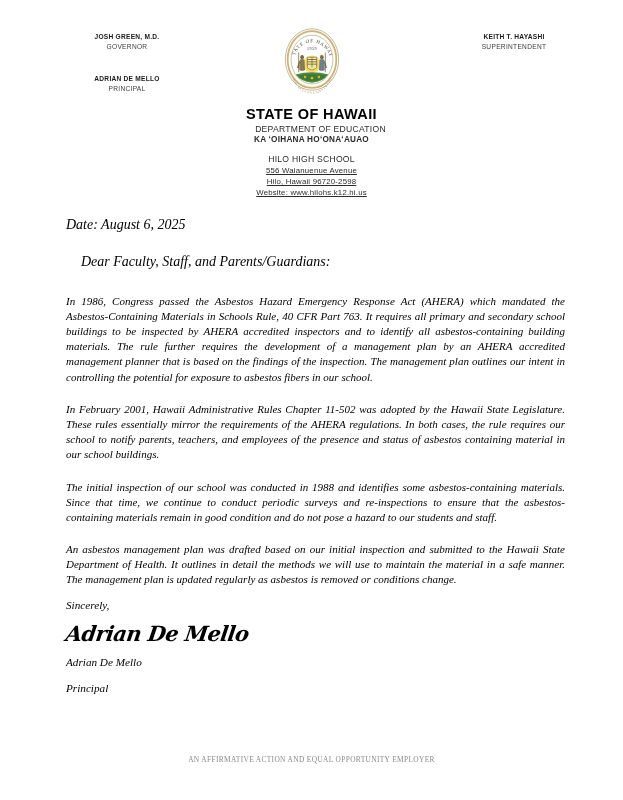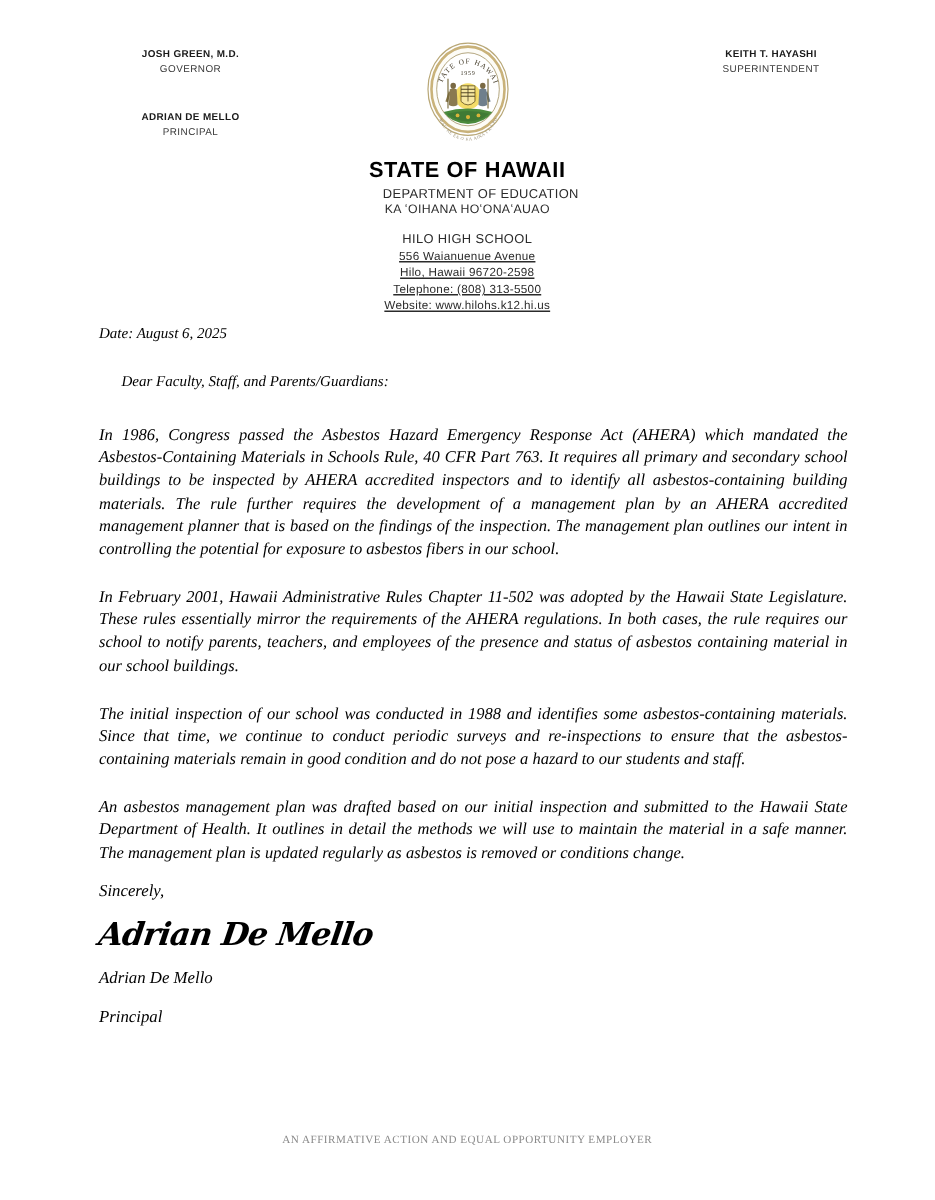--- a/index.html
+++ b/index.html
@@ -96,6 +96,7 @@
     letter-spacing: 0.25px;
     line-height: 1.32;
     color: #2b2b2b;
+    font-weight: bold;
   }
   .agency-school {
     font-size: 8.6px;

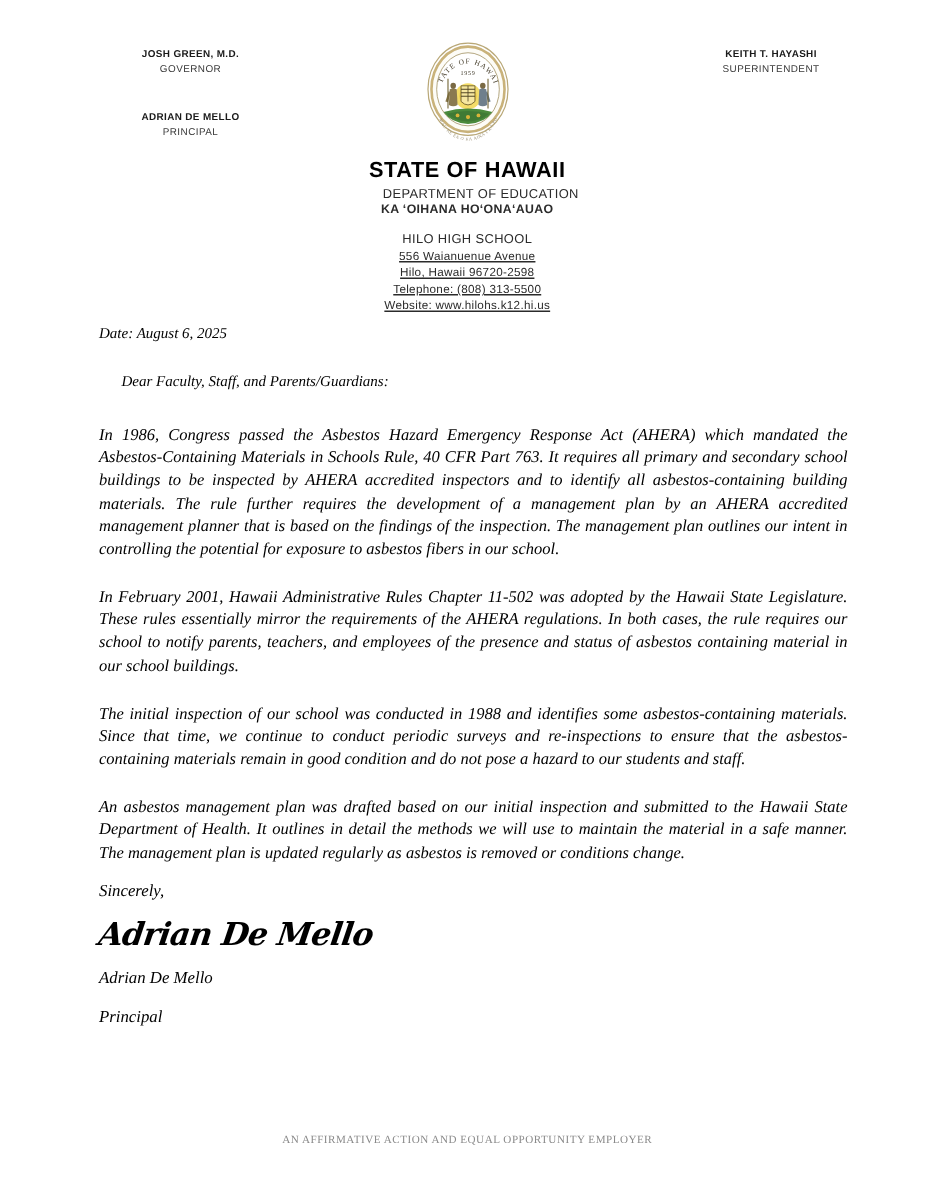--- a/index.html
+++ b/index.html
@@ -258,7 +258,6 @@
       <div class="agency-school">HILO HIGH SCHOOL</div>
       <div class="agency-line">556 Waianuenue Avenue</div>
       <div class="agency-line">Hilo, Hawaii 96720-2598</div>
-      <div class="agency-line">Telephone: (808) 313-5500</div>
       <div class="agency-line">Website: www.hilohs.k12.hi.us</div>
     </div>
   </div>

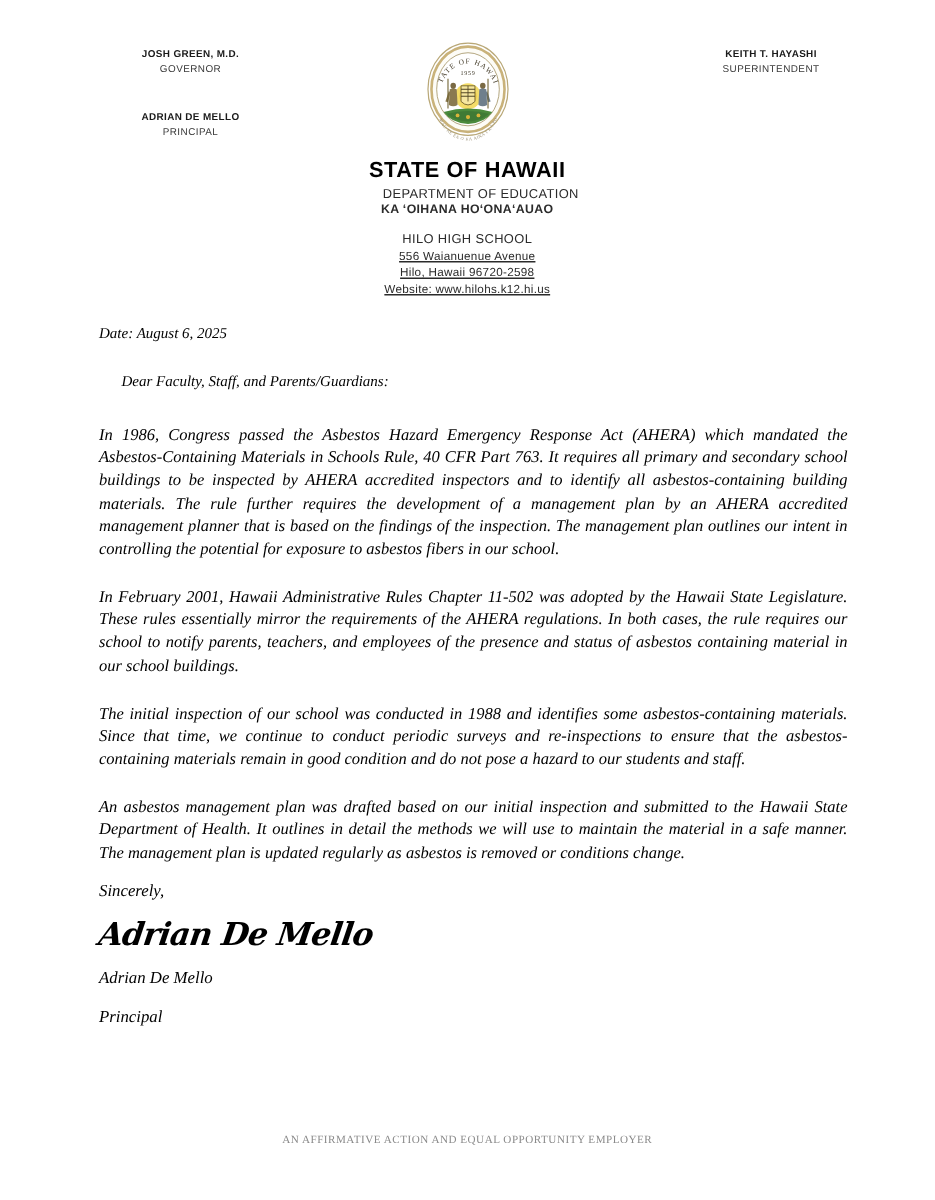--- a/index.html
+++ b/index.html
@@ -123,7 +123,7 @@
   .date-line,
   .salutation {
     font-style: italic;
-    font-size: 10px;
+    font-size: 14px;
     line-height: 1.35;
   }
   .salutation { margin-top: 18px; margin-left: 15px; }

